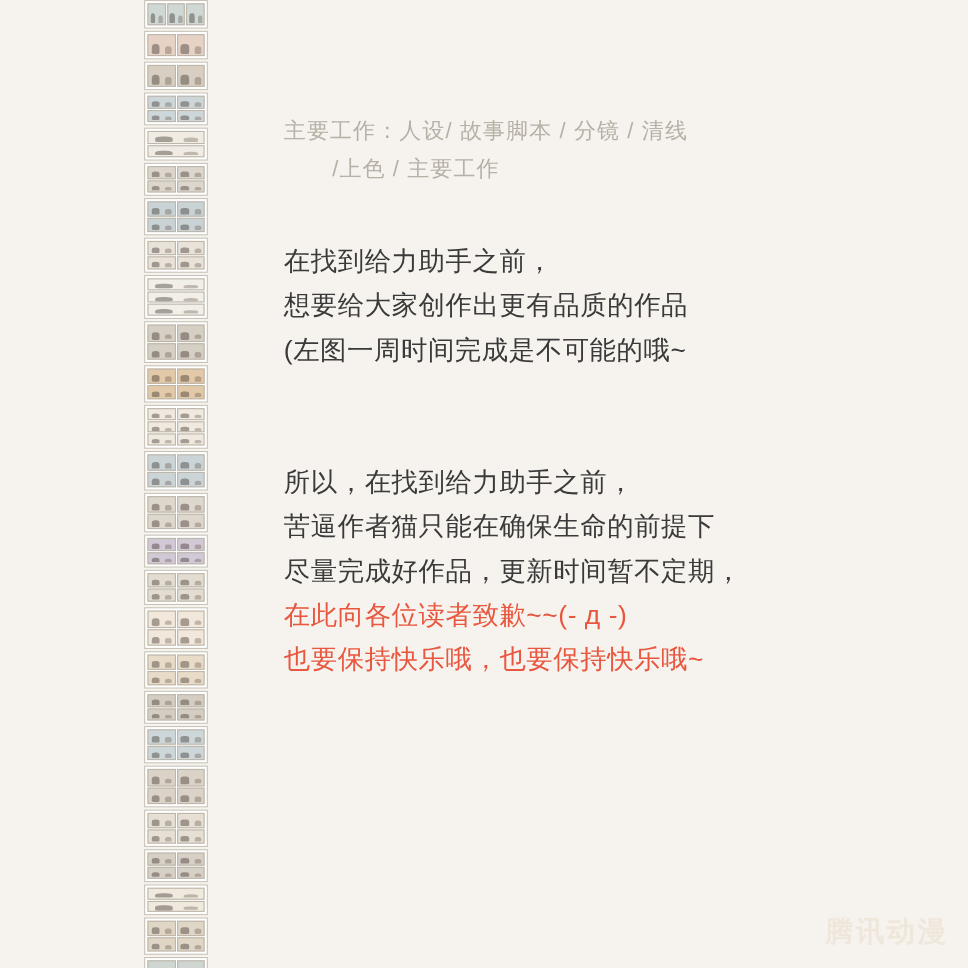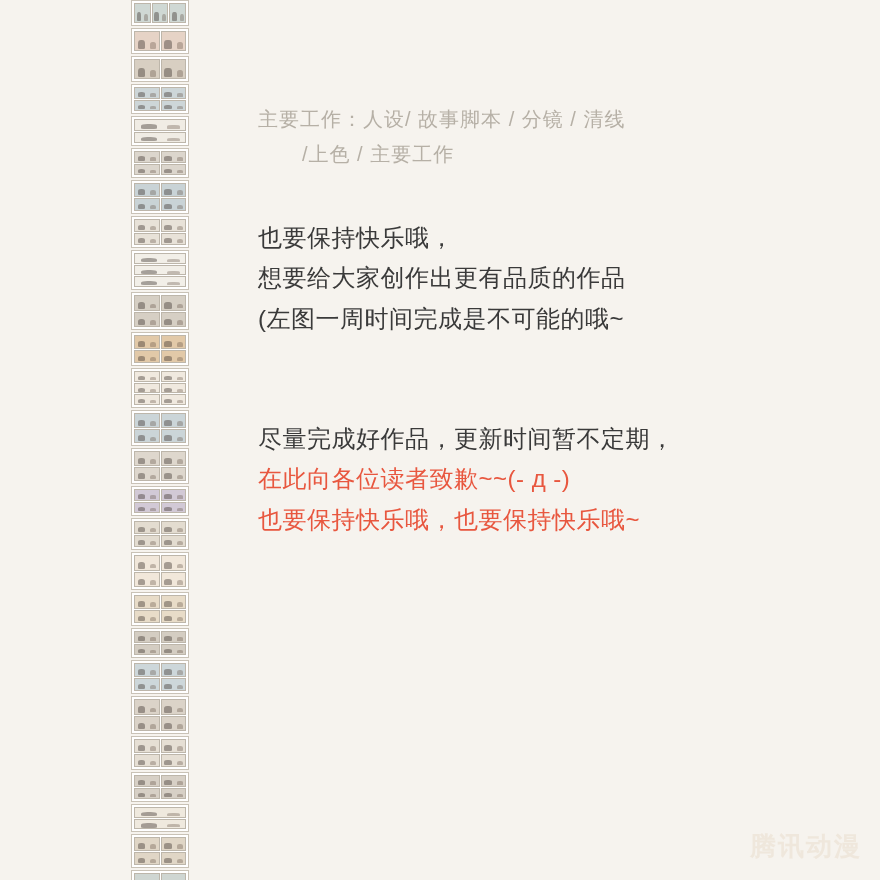--- a/index.html
+++ b/index.html
@@ -347,7 +347,7 @@
     </div>
 
     <div class="block">
-      <span class="line">也要保持快乐哦，</span>
+      <span class="line">在找到给力助手之前，</span>
       <span class="line">想要给大家创作出更有品质的作品</span>
       <span class="line">(左图一周时间完成是不可能的哦~</span>
     </div>

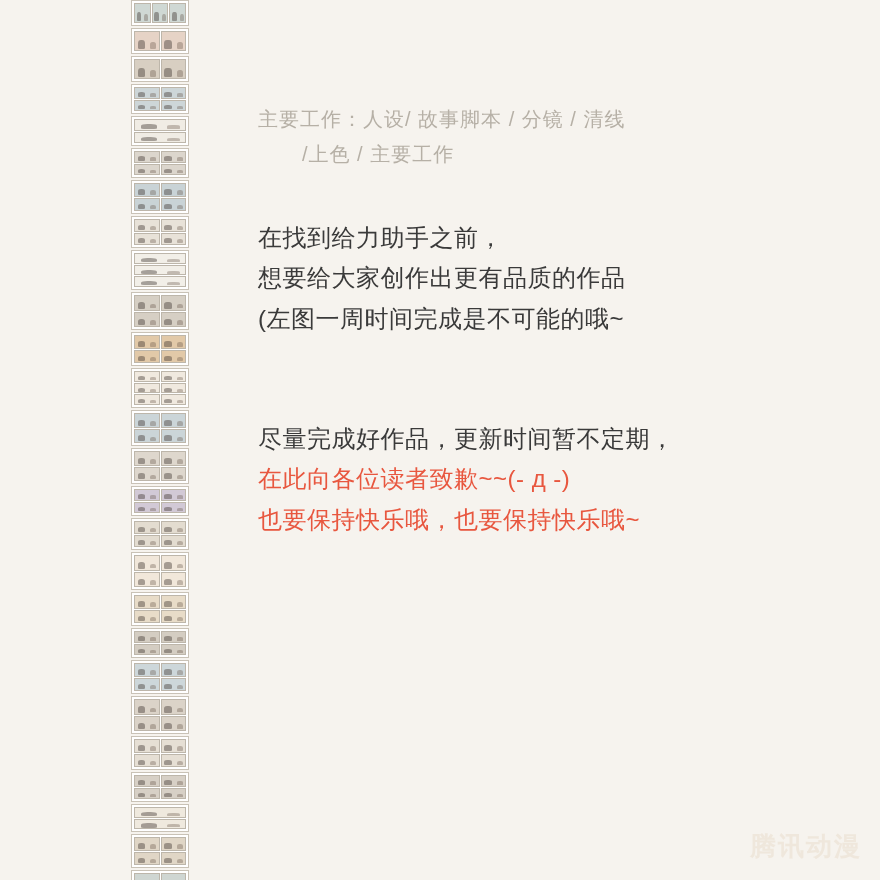--- a/index.html
+++ b/index.html
@@ -353,6 +353,7 @@
     </div>
 
     <div class="block second">
+      <span class="line">所以，在找到给力助手之前，</span>
       <span class="line">尽量完成好作品，更新时间暂不定期，</span>
       <span class="line em-red">在此向各位读者致歉~~(- д -)ゞ</span>
       <span class="line em-red">也要保持快乐哦，也要保持快乐哦~</span>

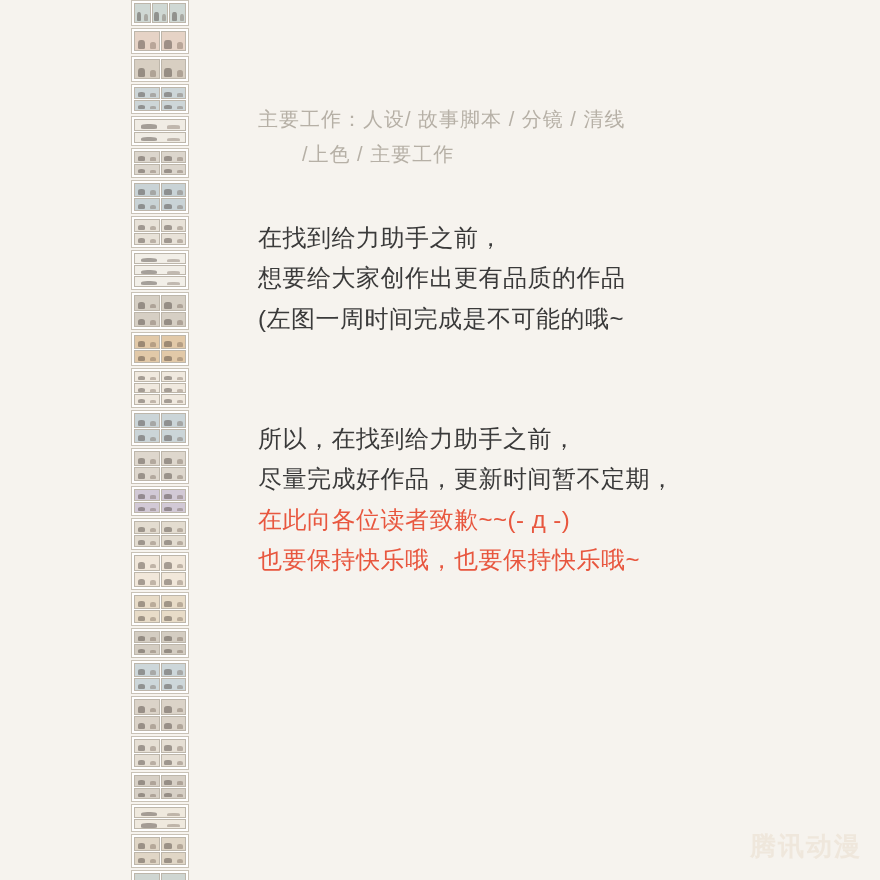--- a/index.html
+++ b/index.html
@@ -354,6 +354,7 @@
 
     <div class="block second">
       <span class="line">所以，在找到给力助手之前，</span>
+      <span class="line">苦逼作者猫只能在确保生命的前提下</span>
       <span class="line">尽量完成好作品，更新时间暂不定期，</span>
       <span class="line em-red">在此向各位读者致歉~~(- д -)ゞ</span>
       <span class="line em-red">也要保持快乐哦，也要保持快乐哦~</span>

